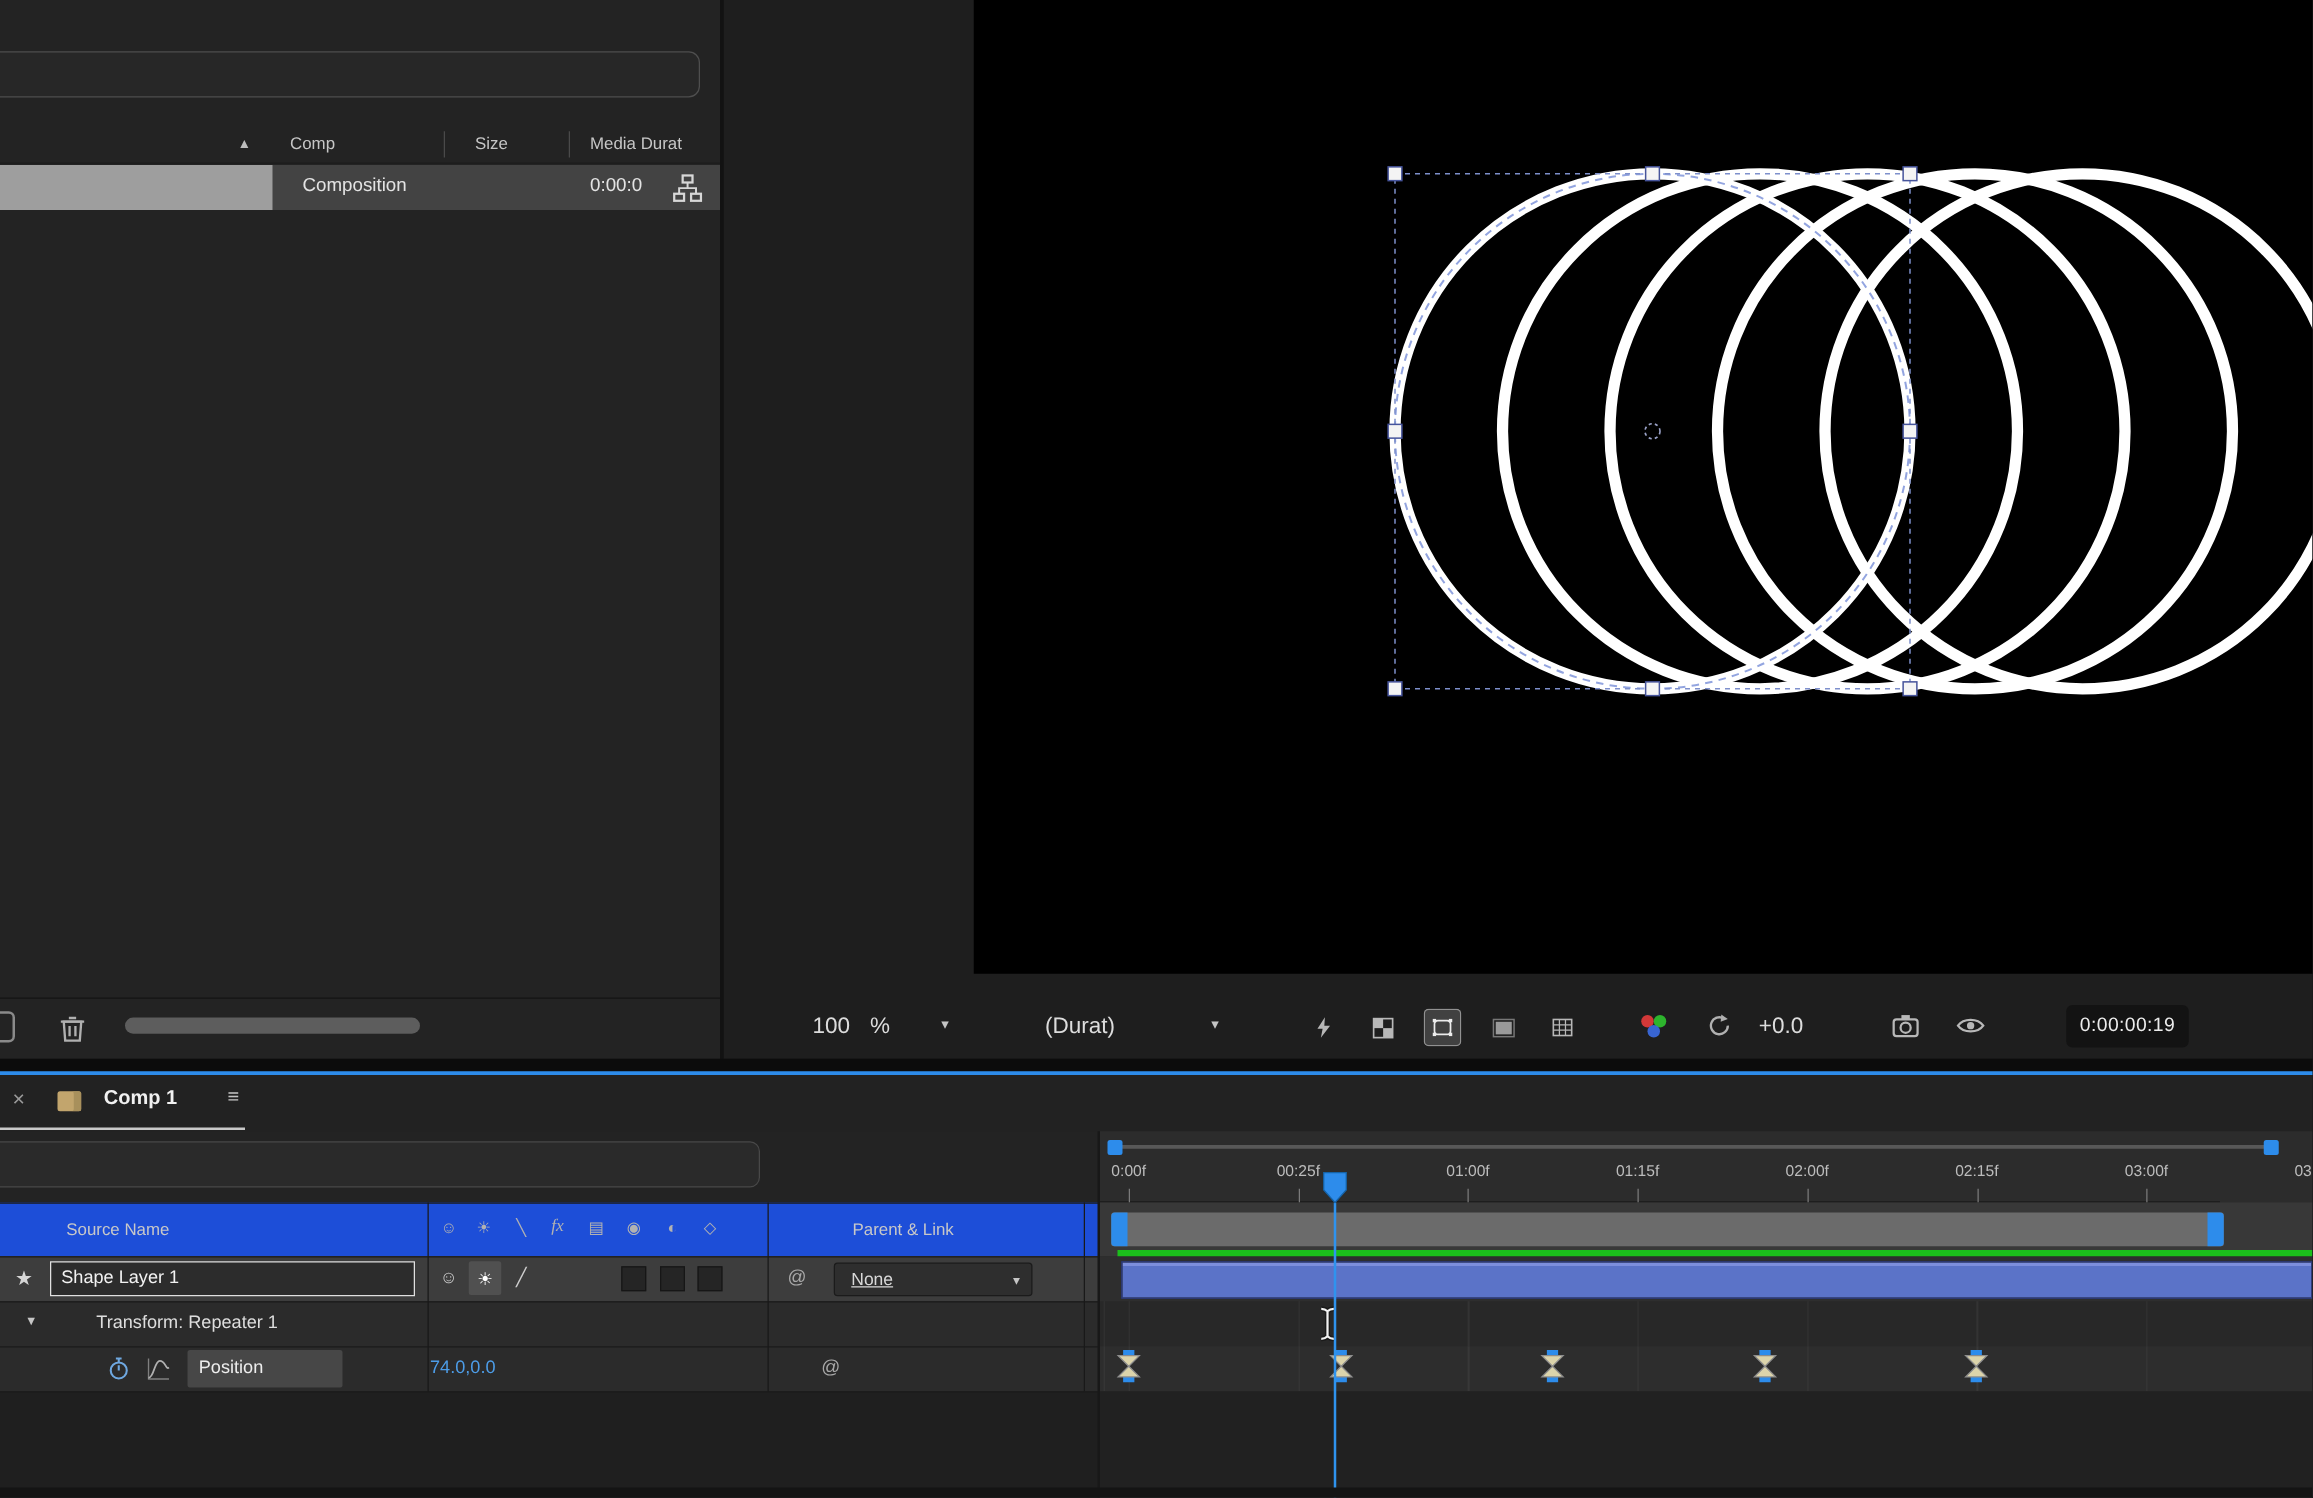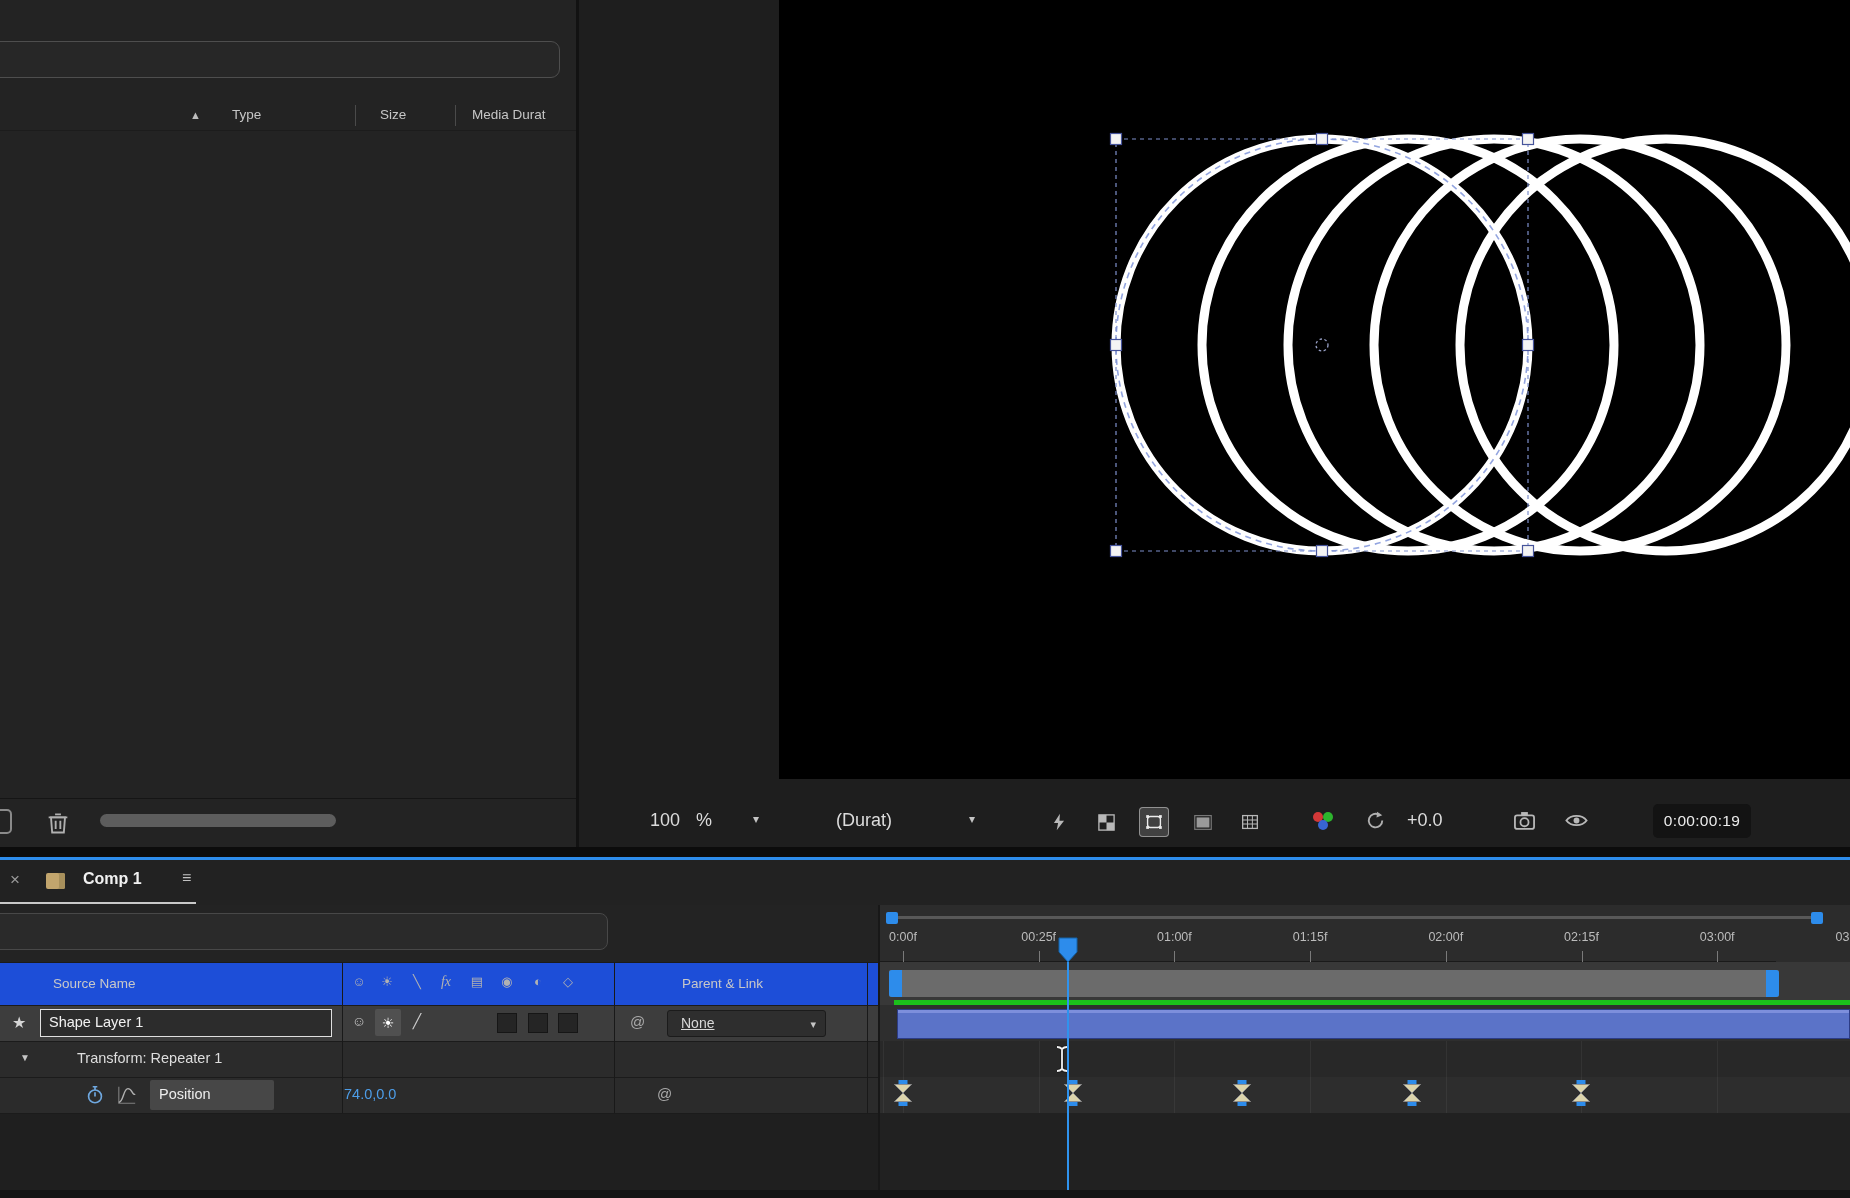--- a/index.html
+++ b/index.html
@@ -131,7 +131,7 @@
 
     <div class="pp-header">
       <span class="pp-sort">▲</span>
-      <span class="pp-col" style="left:232px">Type</span>
+      <span class="pp-col" style="left:232px">Comp</span>
       <span class="pp-col" style="left:380px">Size</span>
       <span class="pp-col" style="left:472px">Media Durat</span>
       <span class="pp-hdiv" style="left:355px"></span>

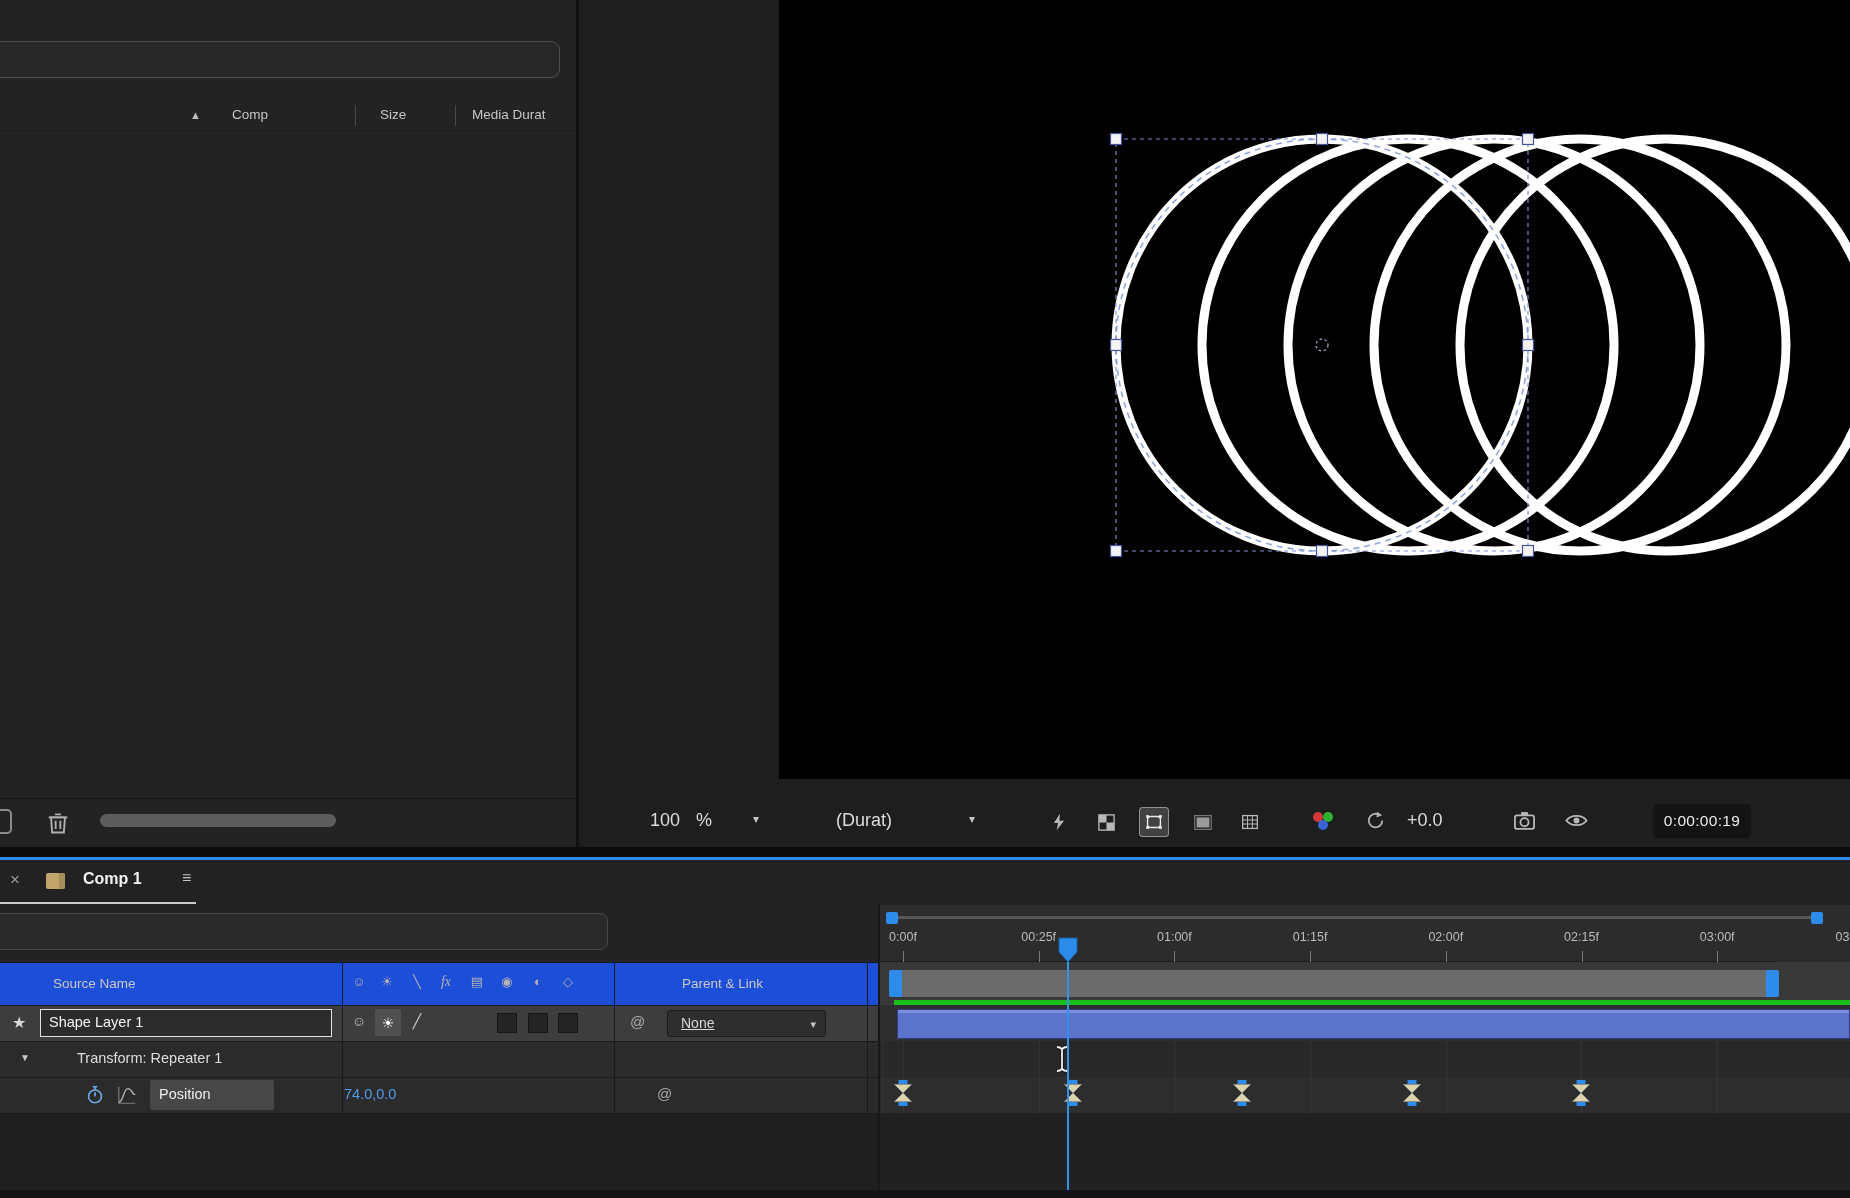--- a/index.html
+++ b/index.html
@@ -138,6 +138,17 @@
       <span class="pp-hdiv" style="left:455px"></span>
     </div>
 
+    <div class="pp-row">
+      <div class="pp-row-nameblock"></div>
+      <span class="pp-row-type">Composition</span>
+      <span class="pp-row-dur">0:00:0</span>
+      <svg class="pp-flowchart" width="27" height="27" viewBox="0 0 24 24">
+        <rect x="9" y="3" width="7" height="5" fill="none" stroke="#d8d8d8" stroke-width="1.6"></rect>
+        <rect x="3" y="16" width="7" height="5" fill="none" stroke="#d8d8d8" stroke-width="1.6"></rect>
+        <rect x="15" y="16" width="7" height="5" fill="none" stroke="#d8d8d8" stroke-width="1.6"></rect>
+        <path d="M12.5 8 V12 M6.5 16 V12 H18.5 V16" fill="none" stroke="#d8d8d8" stroke-width="1.4"></path>
+      </svg>
+    </div>
 
     <div class="pp-bottombar">
       <div class="pp-partial"></div>

